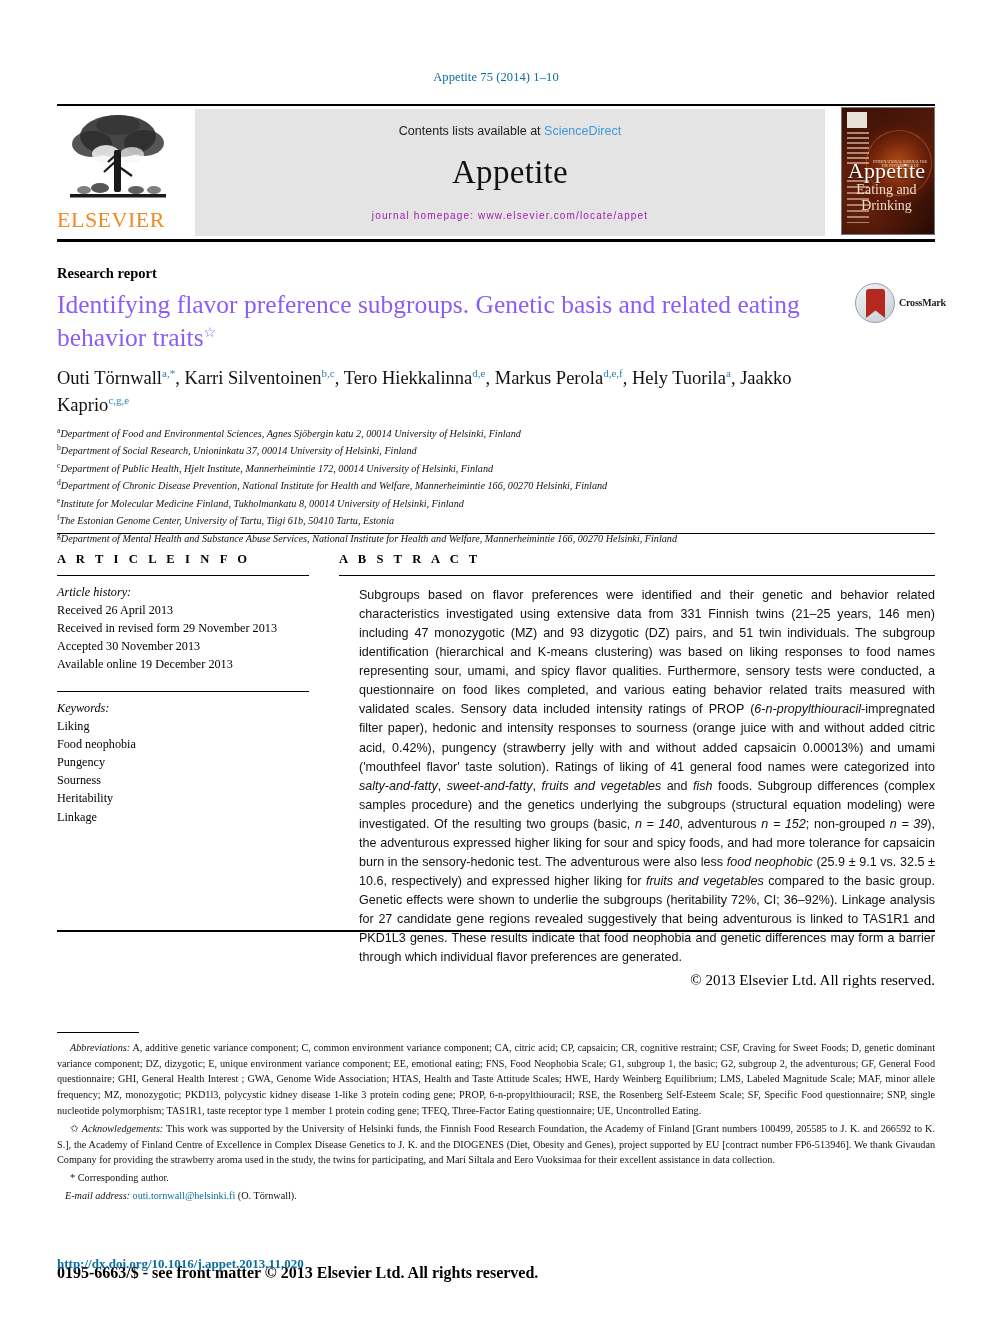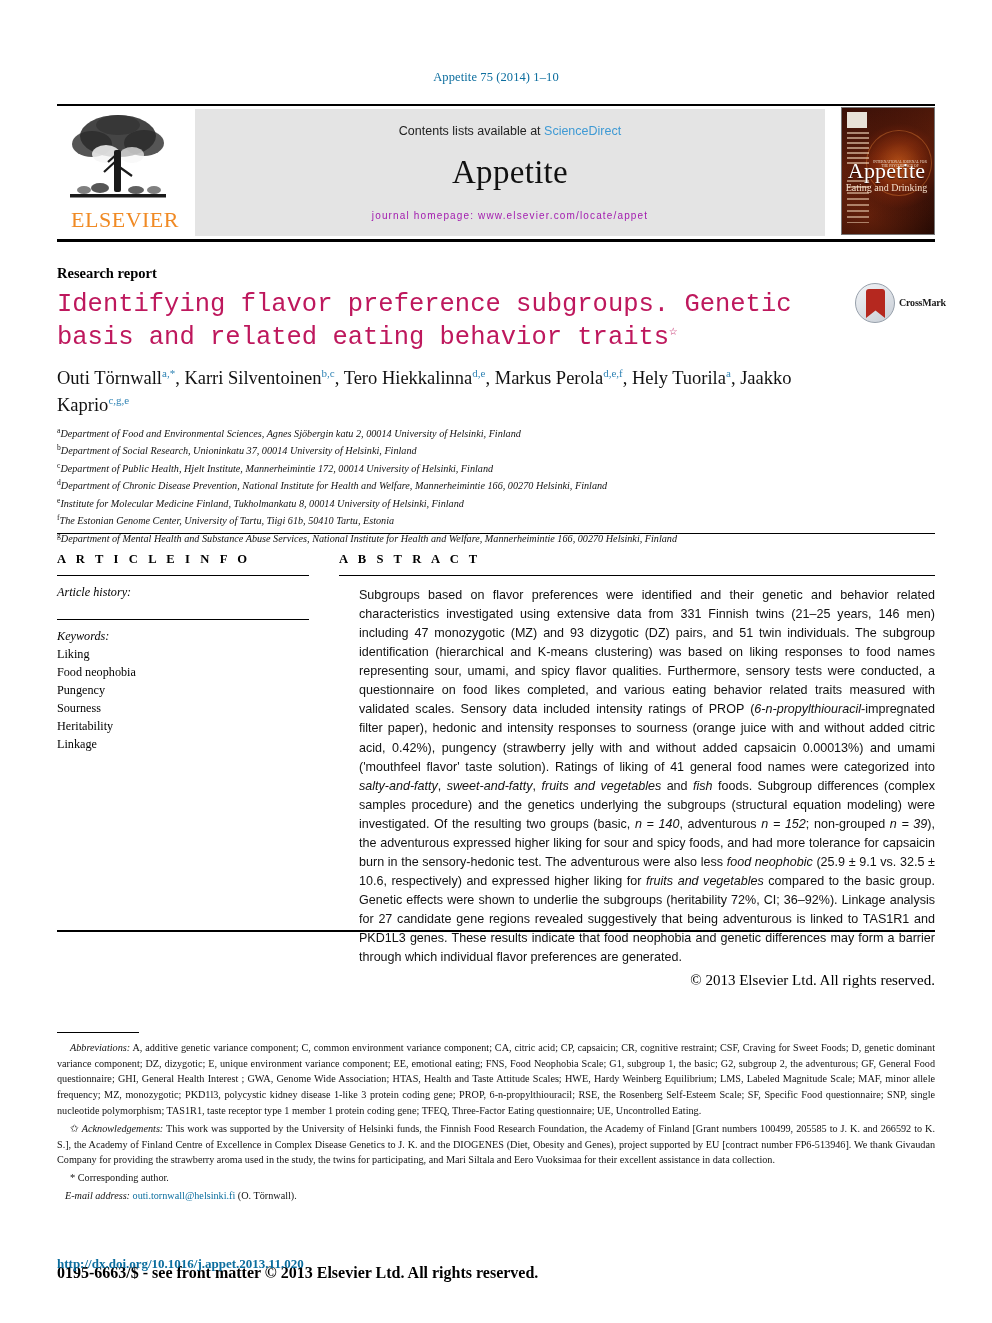--- a/index.html
+++ b/index.html
@@ -142,7 +142,7 @@
     position:absolute; left:0; right:3px; top:74px;
     text-align:center;
     font-family:"Liberation Serif", serif;
-    font-size:10px;
+    font-size:14px;
     color:#f2dcc8;
   }
   .cover-top-label {

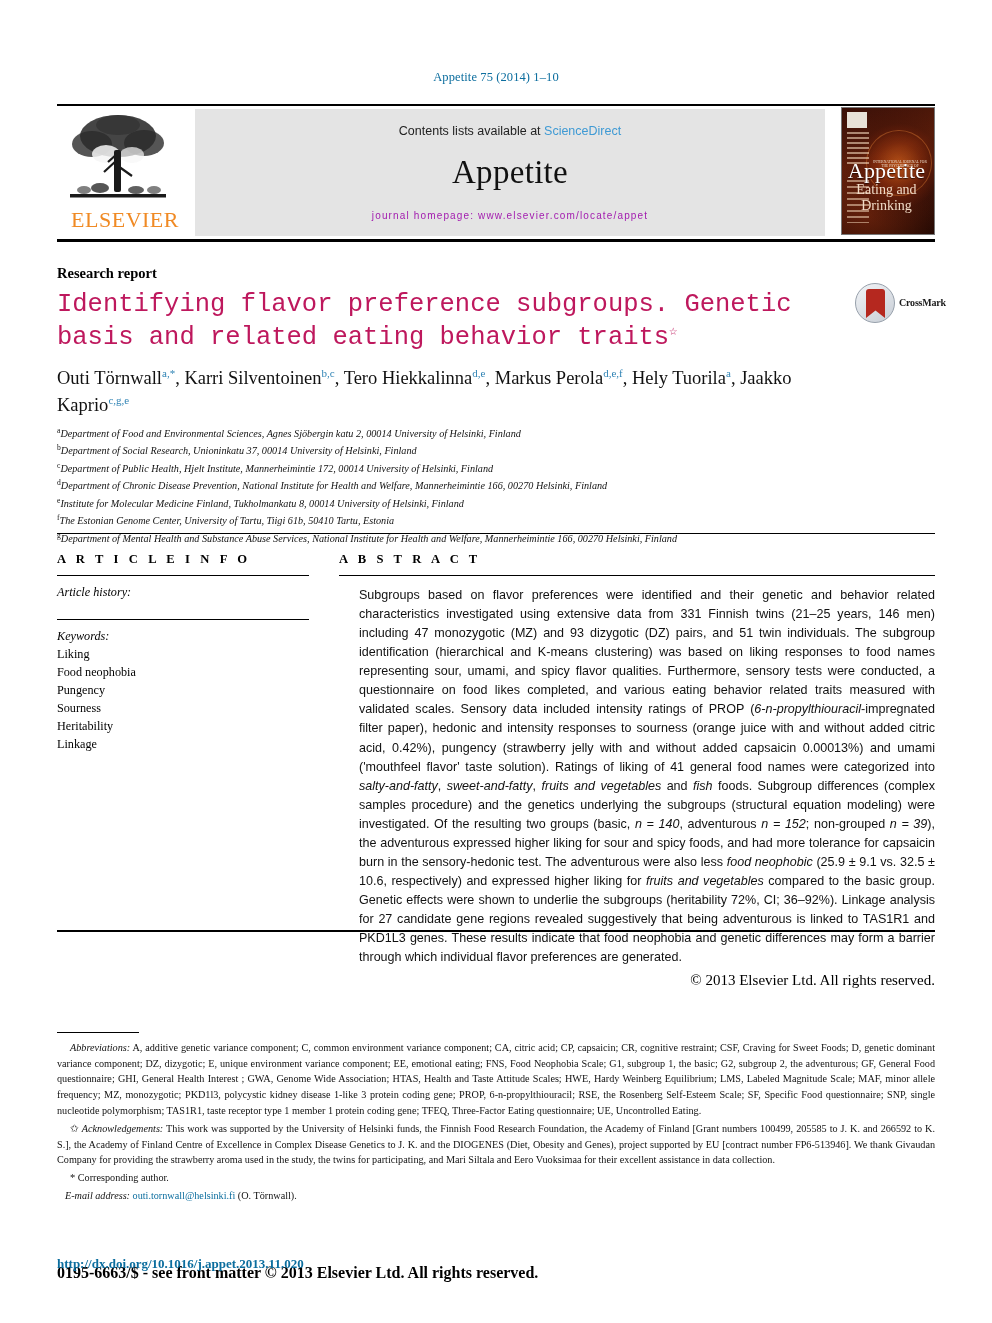--- a/index.html
+++ b/index.html
@@ -48,7 +48,7 @@
     position: absolute;
     left: 0; top: 4px;
     width: 122px; height: 126px;
-    text-align: right;
+    text-align: left;
   }
   .tree-svg { display:block; margin: 0 auto; }
   .elsevier-word {

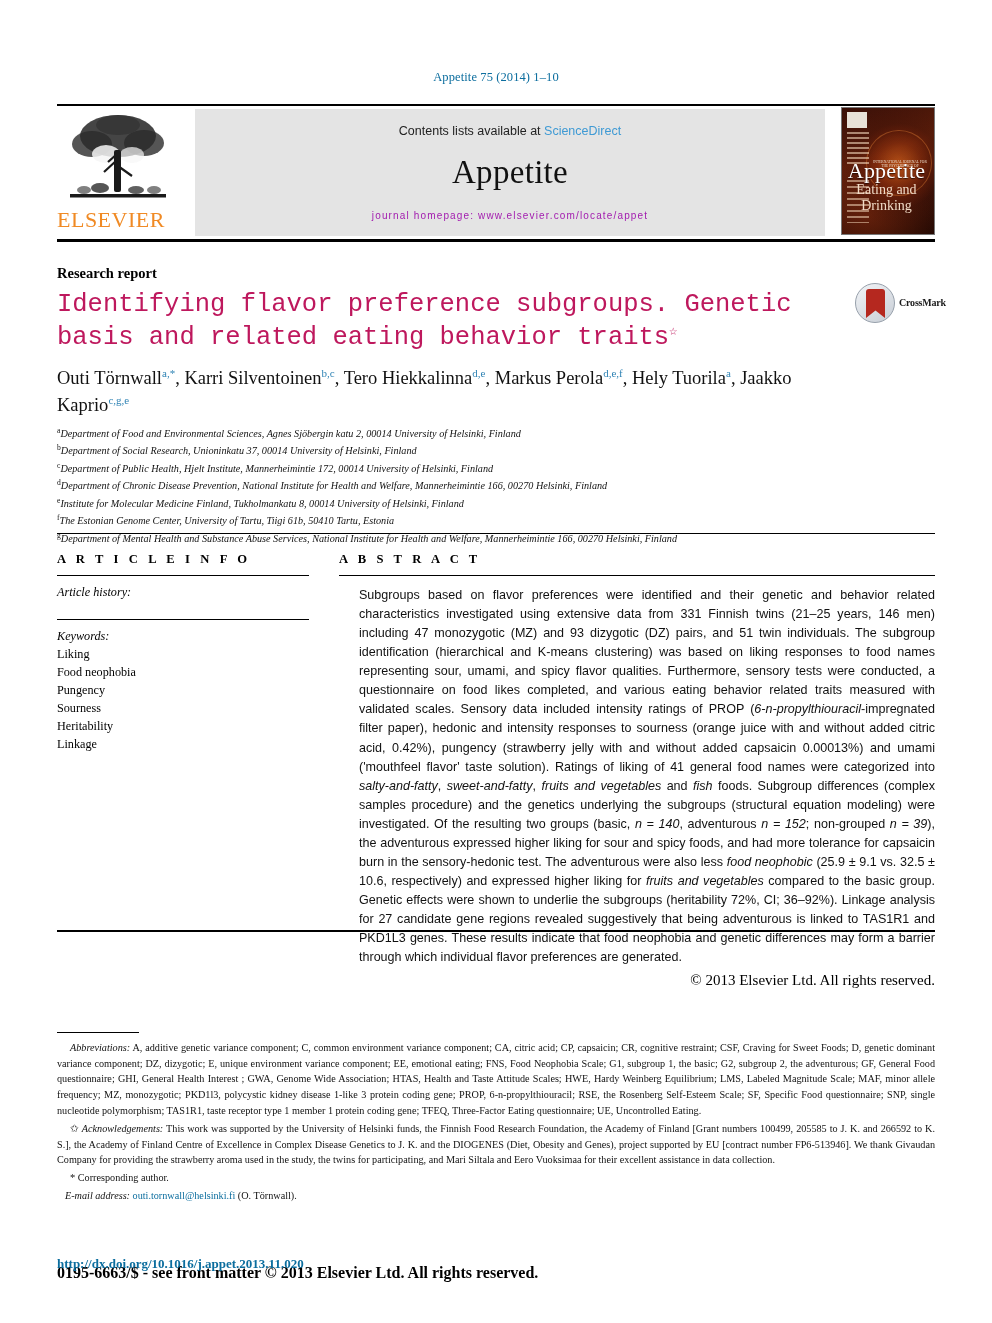--- a/index.html
+++ b/index.html
@@ -161,10 +161,10 @@
     position: absolute;
     left: 57px; top: 288px;
     width: 770px;
-    font-family: Liberation Mono, monospace;
+    font-family: Liberation Serif, serif;
     font-size: 25.5px;
     line-height: 1.3;
-    color: #be185d;
+    color: #8b5cf6;
   }
   .title .star { font-size: 14px; vertical-align: super; }
   .crossmark {

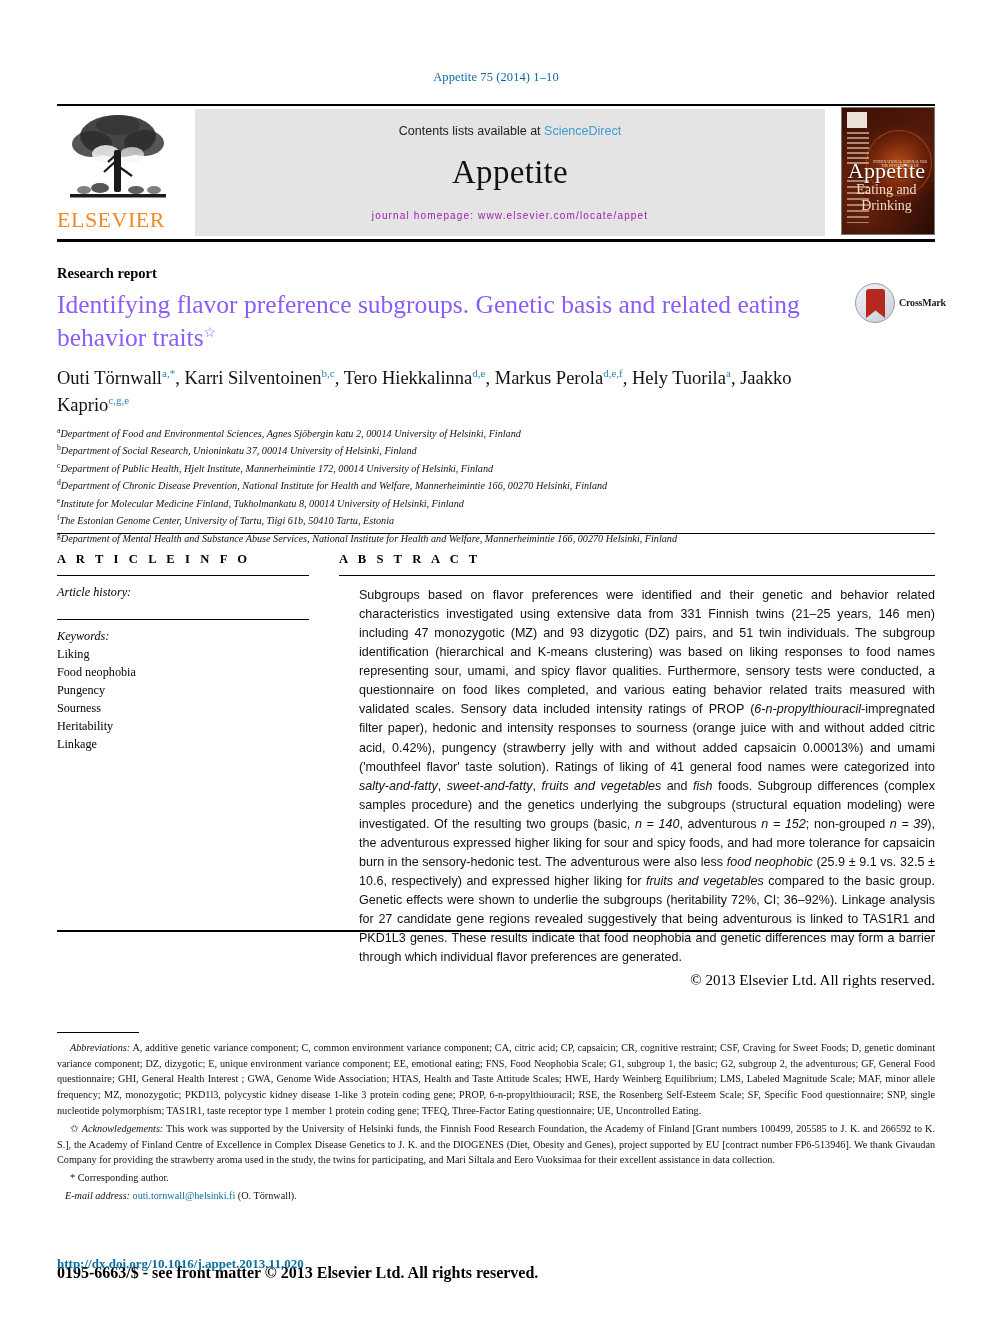--- a/index.html
+++ b/index.html
@@ -405,6 +405,12 @@
     <div class="hrule"></div>
     <div class="info-block">
       <div class="lbl">Article history:</div>
+      <div id="history-items">
+          <div>Received 26 April 2013</div>
+          <div>Received in revised form 29 November 2013</div>
+          <div>Accepted 30 November 2013</div>
+          <div>Available online 19 December 2013</div>
+        </div>
     </div>
     <div class="hrule" style="margin-top:18px; border-top-width:1.6px;"></div>
     <div class="info-block">

